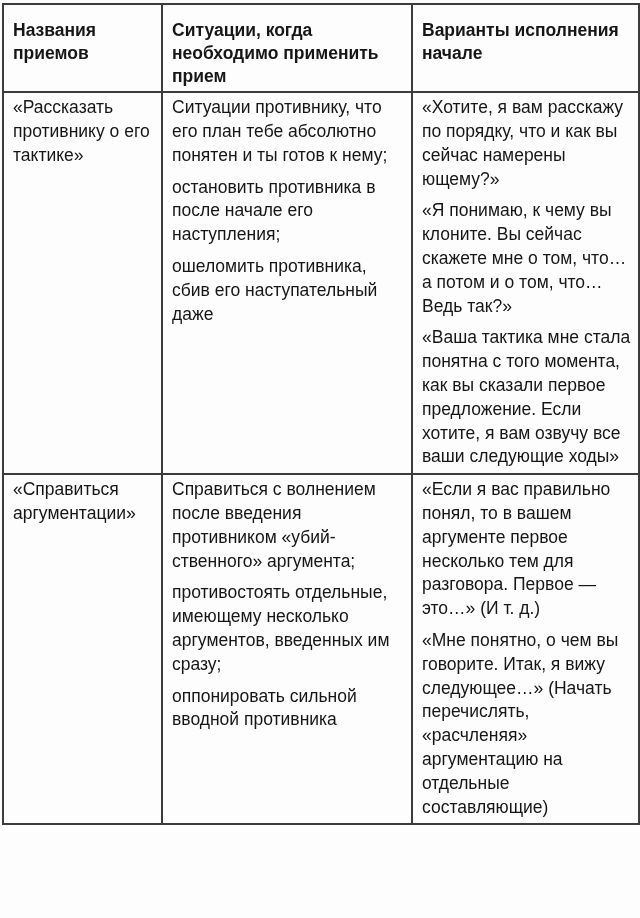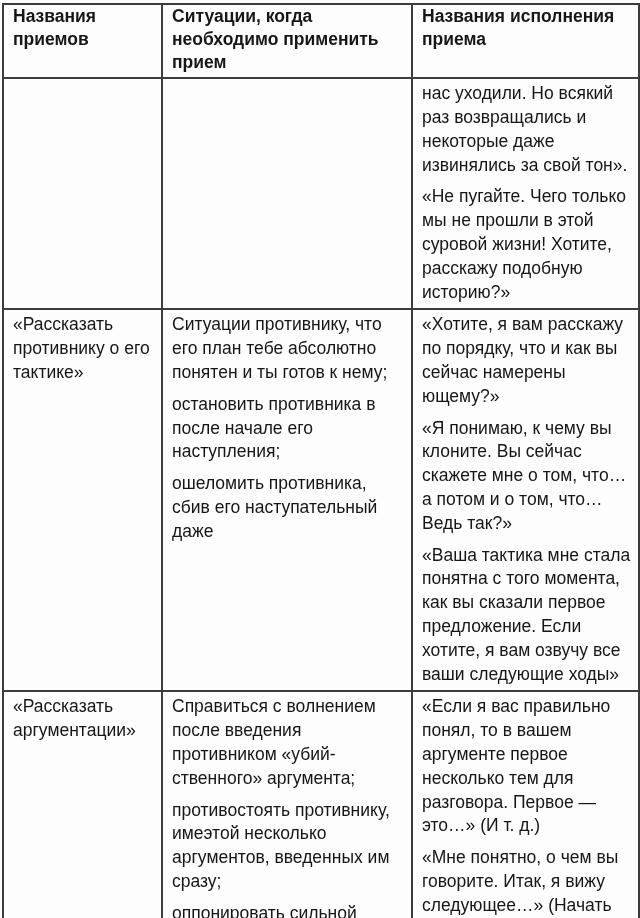--- a/index.html
+++ b/index.html
@@ -38,7 +38,7 @@
   }
   th {
     font-weight: bold;
-    padding-top: 0;
+    padding-top: 14px;
     line-height: 1.3;
   }
   td p {

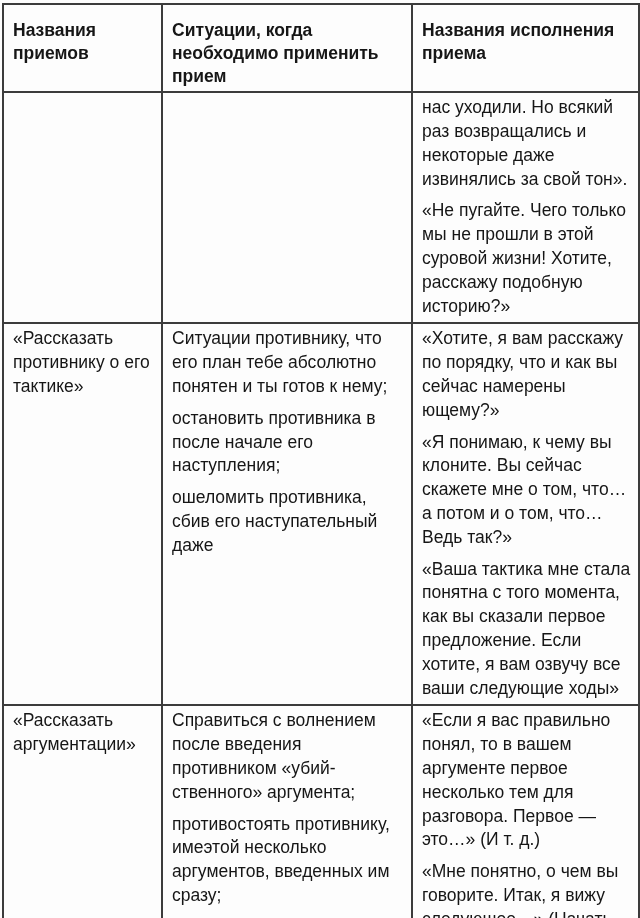--- a/index.html
+++ b/index.html
@@ -66,7 +66,7 @@
       <tr class="r-head">
         <th>Названия приемов</th>
         <th>Ситуации, когда необходимо применить прием</th>
-        <th>Названия исполнения приема</th>
+        <th>Варианты исполнения начале</th>
       </tr>
     </thead>
     <tbody>

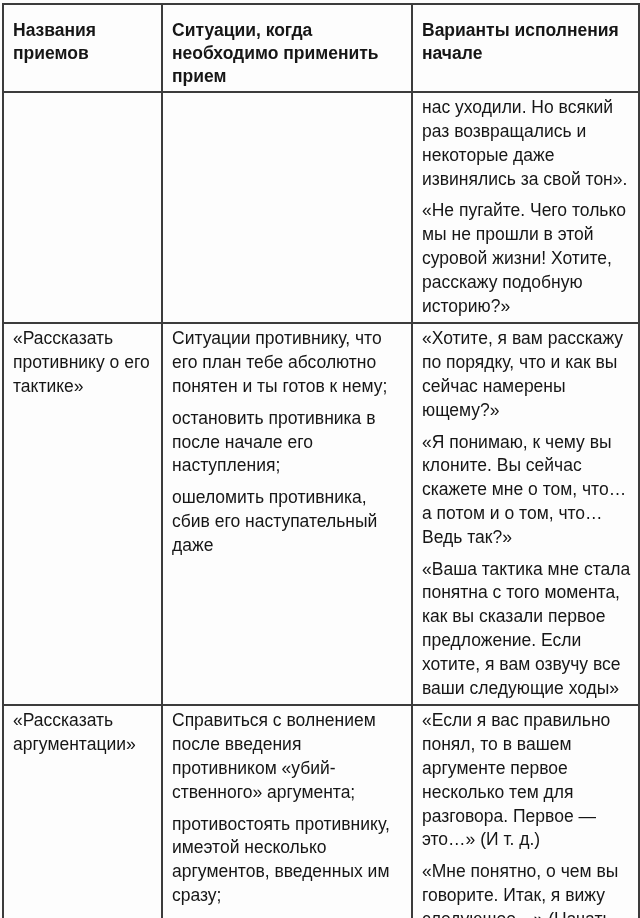--- a/index.html
+++ b/index.html
@@ -70,14 +70,6 @@
       </tr>
     </thead>
     <tbody>
-      <tr class="r-cont">
-        <td></td>
-        <td></td>
-        <td>
-          <p>нас уходили. Но всякий раз возвращались и некоторые даже извинялись за свой тон».</p>
-          <p>«Не пугайте. Чего только мы не прошли в этой суровой жизни! Хотите, расскажу подобную историю?»</p>
-        </td>
-      </tr>
 
       <tr class="r-tell">
         <td>

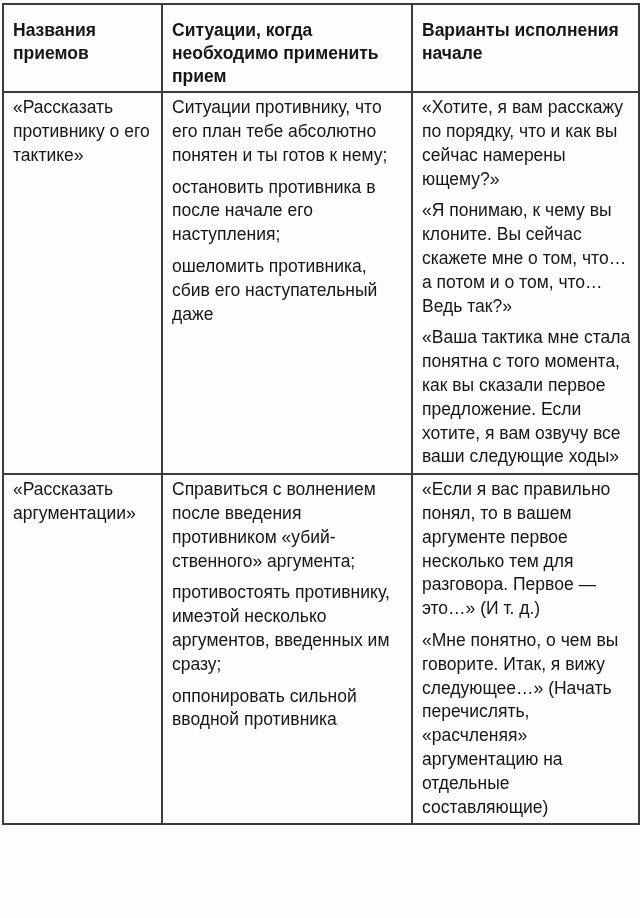--- a/index.html
+++ b/index.html
@@ -89,7 +89,7 @@
 
       <tr class="r-split">
         <td>
-          <p>«Рассказать аргументации»</p>
+          <p>«Справиться аргументации»</p>
         </td>
         <td>
           <p>Справиться с волнением после введения противником «убий­ственного» аргумента;</p>

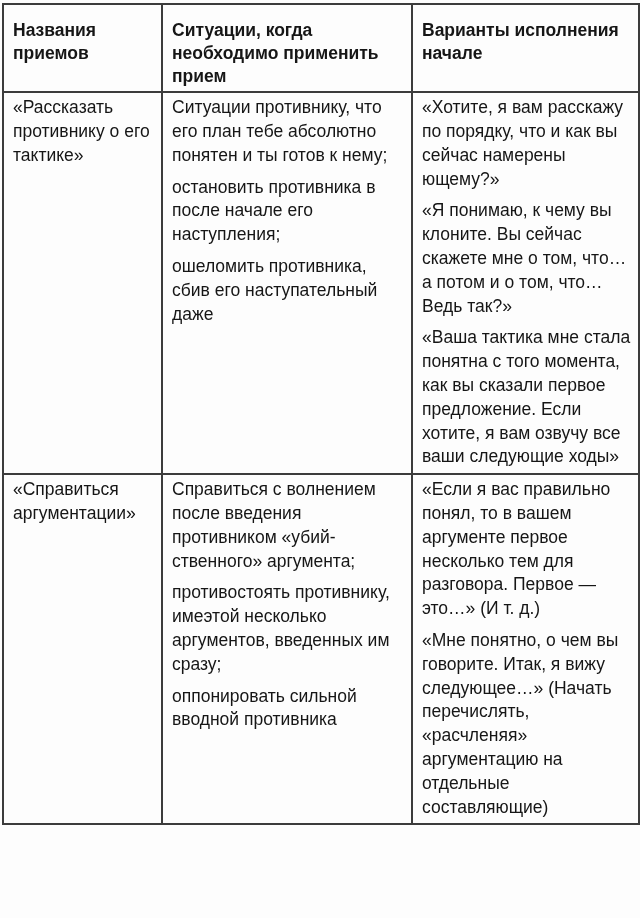--- a/index.html
+++ b/index.html
@@ -93,7 +93,7 @@
         </td>
         <td>
           <p>Справиться с волнением после введения противником «убий­ственного» аргумента;</p>
-          <p>противостоять противнику, име­этой несколько аргументов, введенных им сразу;</p>
+          <p>противостоять отдельные, име­ющему несколько аргументов, введенных им сразу;</p>
           <p>оппонировать сильной вводной противника</p>
         </td>
         <td>

